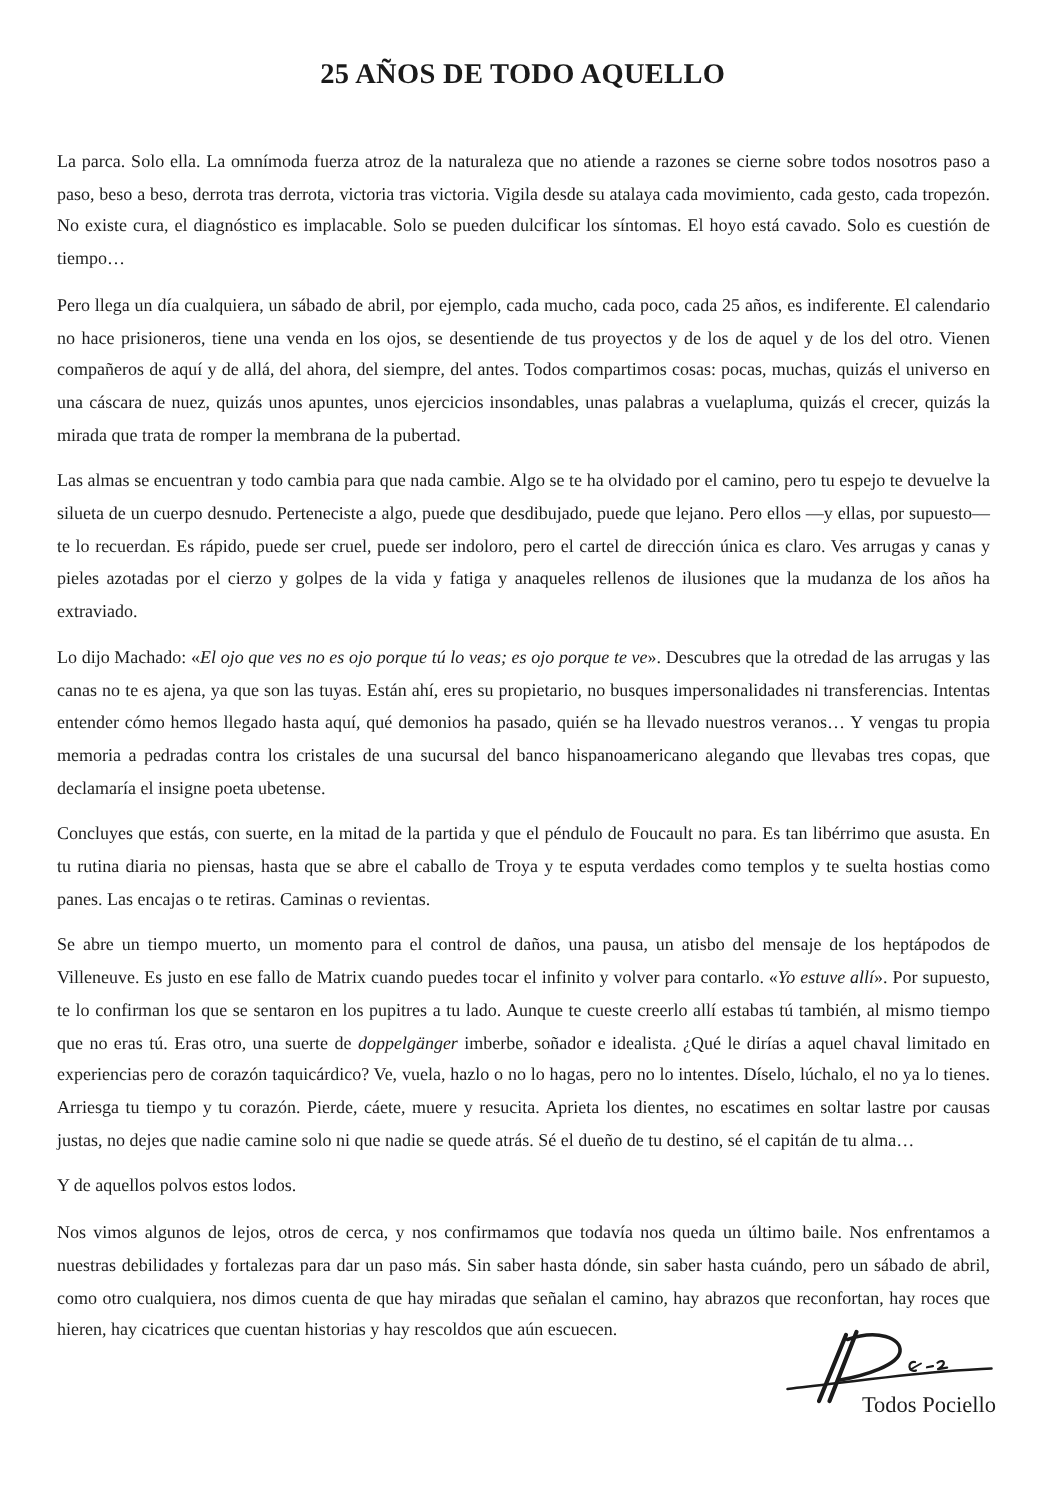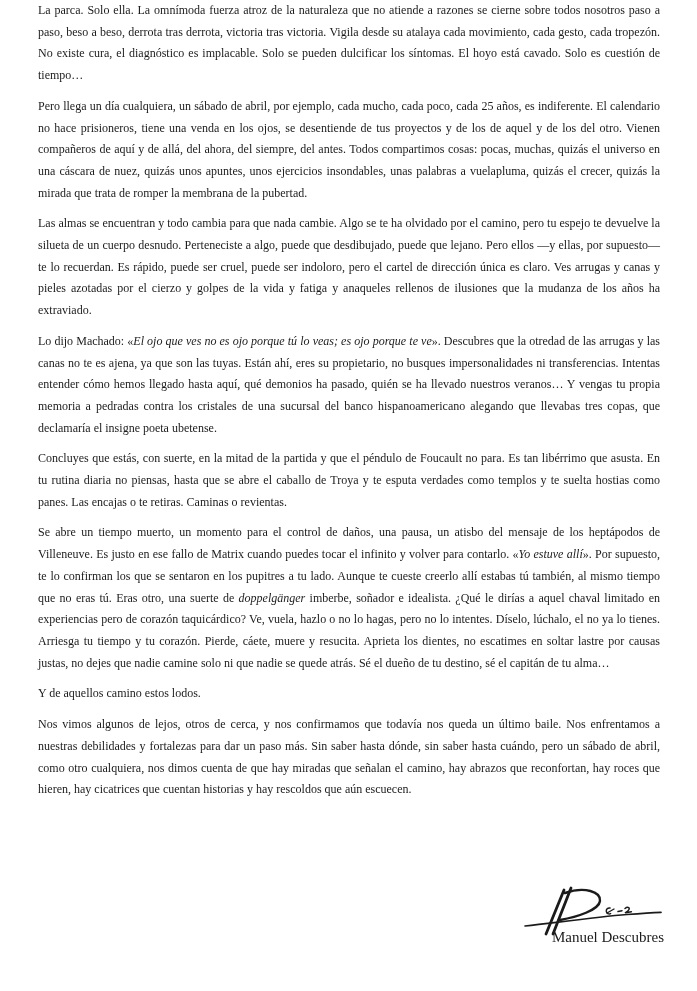--- a/index.html
+++ b/index.html
@@ -64,6 +64,7 @@
 
 <div class="page">
 
+  <h1 class="doc-title">25 AÑOS DE TODO AQUELLO</h1>
 
   <div class="doc-body" id="doc-body">
       <p><span>La parca. Solo ella. La omnímoda fuerza atroz de la naturaleza que no atiende a razones se cierne sobre todos nosotros paso a paso, beso a beso, derrota tras derrota, victoria tras victoria. Vigila desde su atalaya cada movimiento, cada gesto, cada tropezón. No existe cura, el diagnóstico es implacable. Solo se pueden dulcificar los síntomas. El hoyo está cavado. Solo es cuestión de tiempo…</span></p>

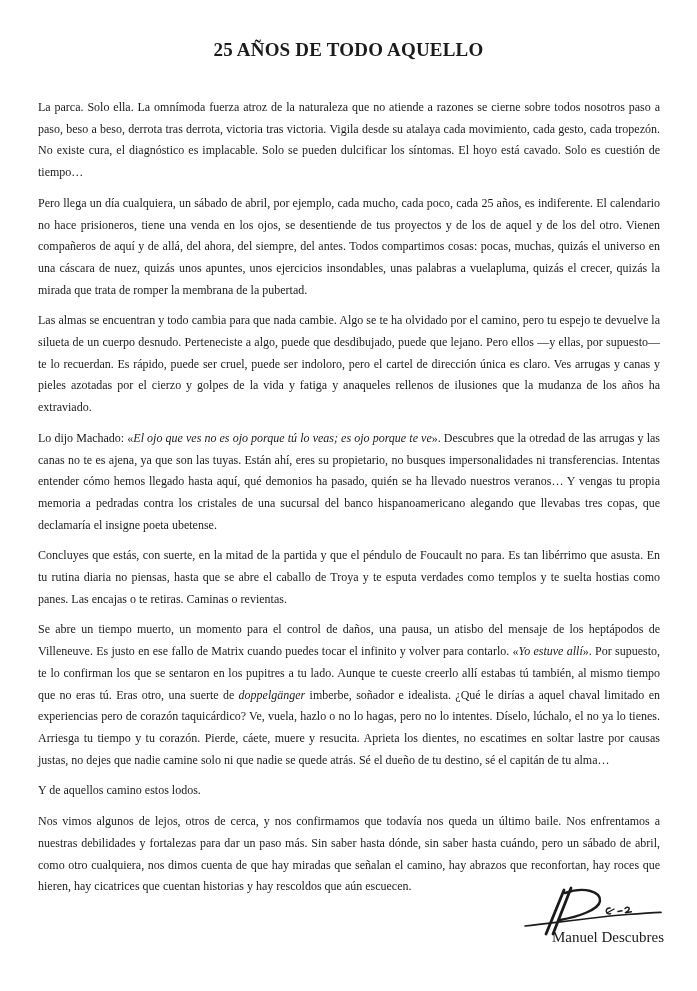--- a/index.html
+++ b/index.html
@@ -73,7 +73,7 @@
       <p><span>Lo dijo Machado: «</span><i>El ojo que ves no es ojo porque tú lo veas; es ojo porque te ve</i><span>». Descubres que la otredad de las arrugas y las canas no te es ajena, ya que son las tuyas. Están ahí, eres su propietario, no busques impersonalidades ni transferencias. Intentas entender cómo hemos llegado hasta aquí, qué demonios ha pasado, quién se ha llevado nuestros veranos… Y vengas tu propia memoria a pedradas contra los cristales de una sucursal del banco hispanoamericano alegando que llevabas tres copas, que declamaría el insigne poeta ubetense.</span></p>
       <p><span>Concluyes que estás, con suerte, en la mitad de la partida y que el péndulo de Foucault no para. Es tan libérrimo que asusta. En tu rutina diaria no piensas, hasta que se abre el caballo de Troya y te esputa verdades como templos y te suelta hostias como panes. Las encajas o te retiras. Caminas o revientas.</span></p>
       <p><span>Se abre un tiempo muerto, un momento para el control de daños, una pausa, un atisbo del mensaje de los heptápodos de Villeneuve. Es justo en ese fallo de Matrix cuando puedes tocar el infinito y volver para contarlo. «</span><i>Yo estuve allí</i><span>». Por supuesto, te lo confirman los que se sentaron en los pupitres a tu lado. Aunque te cueste creerlo allí estabas tú también, al mismo tiempo que no eras tú. Eras otro, una suerte de </span><i>doppelgänger</i><span> imberbe, soñador e idealista. ¿Qué le dirías a aquel chaval limitado en experiencias pero de corazón taquicárdico? Ve, vuela, hazlo o no lo hagas, pero no lo intentes. Díselo, lúchalo, el no ya lo tienes. Arriesga tu tiempo y tu corazón. Pierde, cáete, muere y resucita. Aprieta los dientes, no escatimes en soltar lastre por causas justas, no dejes que nadie camine solo ni que nadie se quede atrás. Sé el dueño de tu destino, sé el capitán de tu alma…</span></p>
-      <p><span>Y de aquellos camino estos lodos.</span></p>
+      <p><span>Y de aquellos polvos estos lodos.</span></p>
       <p><span>Nos vimos algunos de lejos, otros de cerca, y nos confirmamos que todavía nos queda un último baile. Nos enfrentamos a nuestras debilidades y fortalezas para dar un paso más. Sin saber hasta dónde, sin saber hasta cuándo, pero un sábado de abril, como otro cualquiera, nos dimos cuenta de que hay miradas que señalan el camino, hay abrazos que reconfortan, hay roces que hieren, hay cicatrices que cuentan historias y hay rescoldos que aún escuecen.</span></p>
     </div>
 

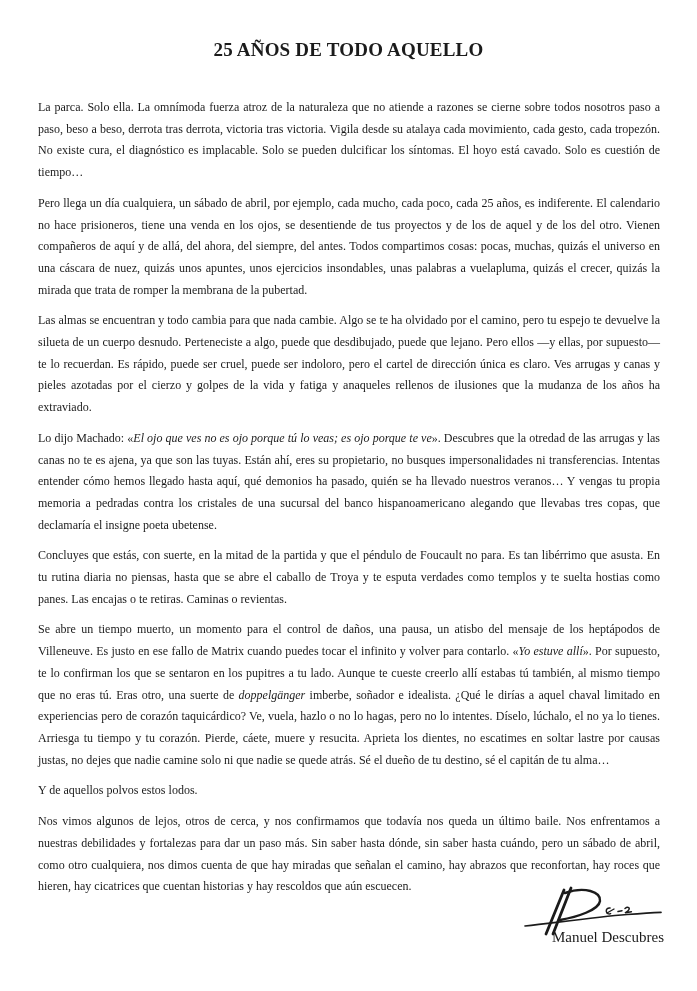--- a/index.html
+++ b/index.html
@@ -92,7 +92,7 @@
       <path d="M103,25.5 l4,-0.8" stroke-width="1.5"></path>
       <path d="M110,22.5 c2.4,-2 5,-1.2 4,1 c-0.8,1.8 -2.6,2.6 -3.6,3.2 l6,-1" stroke-width="1.5"></path>
     </svg>
-    <div class="signature-name">Manuel Descubres</div>
+    <div class="signature-name">Todos Pociello</div>
   </div>
 
 </div>

